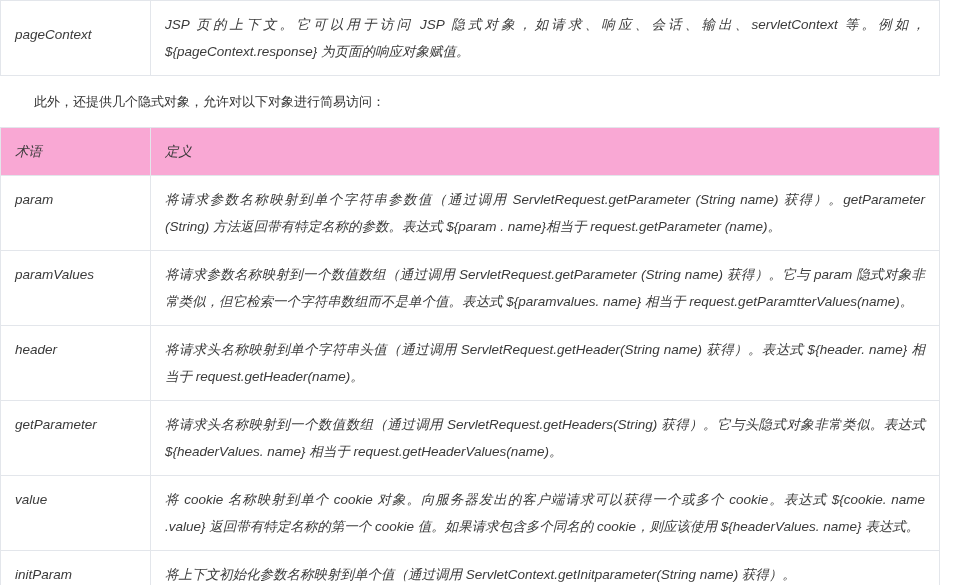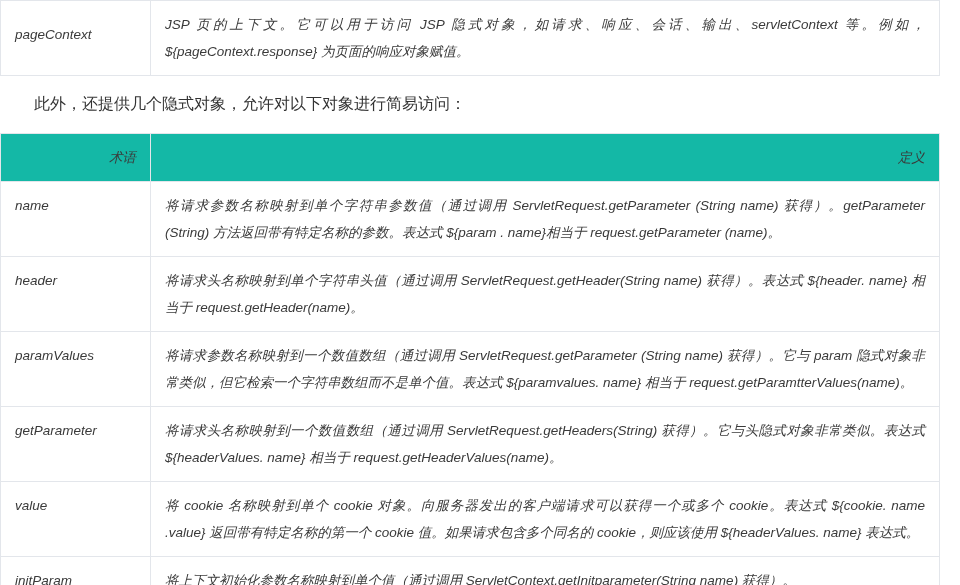--- a/index.html
+++ b/index.html
@@ -68,7 +68,7 @@
   
   .para {
     padding: 14px 0 14px 34px;
-    font-size: 16px;
+    font-size: 13px;
     color: #333;
     line-height: 1.8;
   }

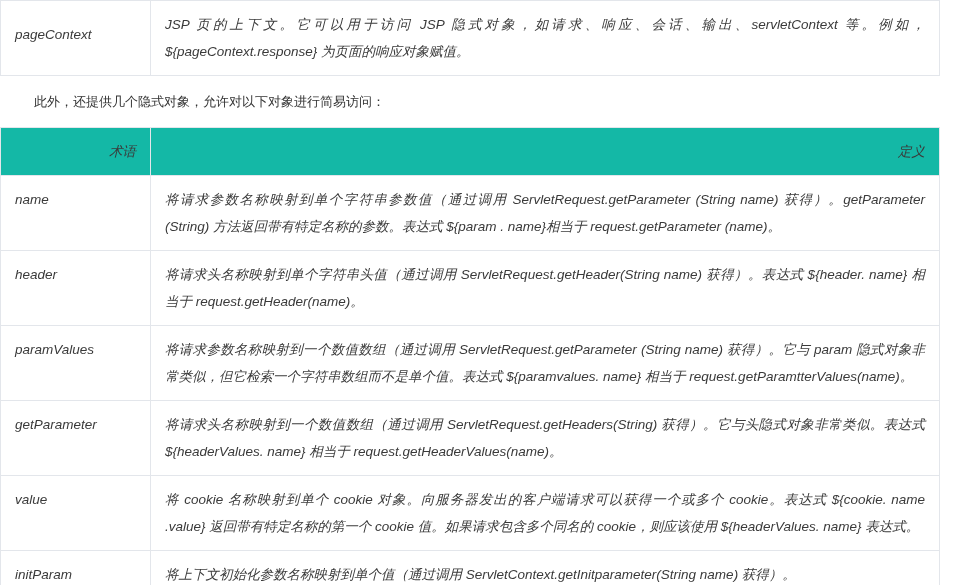--- a/index.html
+++ b/index.html
@@ -49,8 +49,8 @@
     word-break: break-word;
   }
   thead th {
-    background: #14b8a6;
-    text-align: right;
+    background: #f9a8d4;
+    text-align: left;
     font-weight: normal;
     color: #333;
     padding-top: 9px;

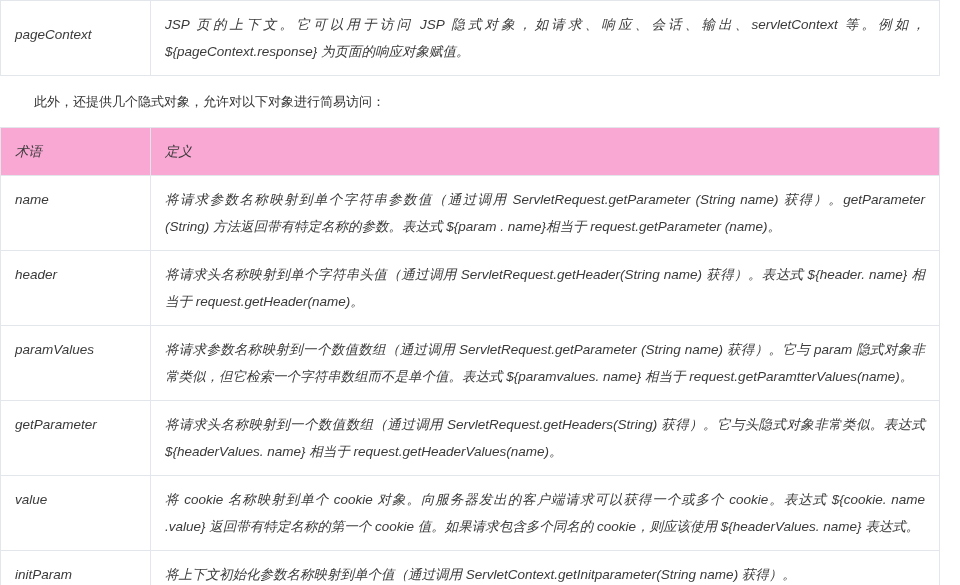--- a/index.html
+++ b/index.html
@@ -106,7 +106,7 @@
     </thead>
     <tbody>
       <tr>
-        <td class="cell-term">name</td>
+        <td class="cell-term">param</td>
         <td class="cell-def">将请求参数名称映射到单个字符串参数值（通过调用 ServletRequest.getParameter (String name) 获得）。getParameter (String) 方法返回带有特定名称的参数。表达式 ${param . name}相当于 request.getParameter (name)。</td>
       </tr>
       <tr>

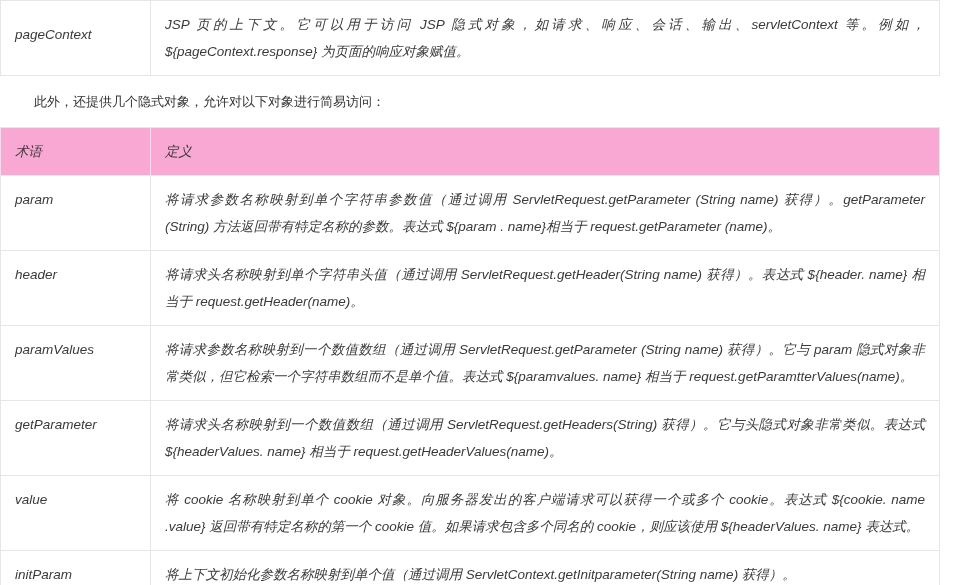--- a/index.html
+++ b/index.html
@@ -110,12 +110,12 @@
         <td class="cell-def">将请求参数名称映射到单个字符串参数值（通过调用 ServletRequest.getParameter (String name) 获得）。getParameter (String) 方法返回带有特定名称的参数。表达式 ${param . name}相当于 request.getParameter (name)。</td>
       </tr>
       <tr>
+        <td class="cell-term">paramValues</td>
+        <td class="cell-def">将请求参数名称映射到一个数值数组（通过调用 ServletRequest.getParameter (String name) 获得）。它与 param 隐式对象非常类似，但它检索一个字符串数组而不是单个值。表达式 ${paramvalues. name} 相当于 request.getParamtterValues(name)。</td>
+      </tr>
+      <tr>
         <td class="cell-term">header</td>
         <td class="cell-def">将请求头名称映射到单个字符串头值（通过调用 ServletRequest.getHeader(String name) 获得）。表达式 ${header. name} 相当于 request.getHeader(name)。</td>
-      </tr>
-      <tr>
-        <td class="cell-term">paramValues</td>
-        <td class="cell-def">将请求参数名称映射到一个数值数组（通过调用 ServletRequest.getParameter (String name) 获得）。它与 param 隐式对象非常类似，但它检索一个字符串数组而不是单个值。表达式 ${paramvalues. name} 相当于 request.getParamtterValues(name)。</td>
       </tr>
       <tr>
         <td class="cell-term">getParameter</td>

